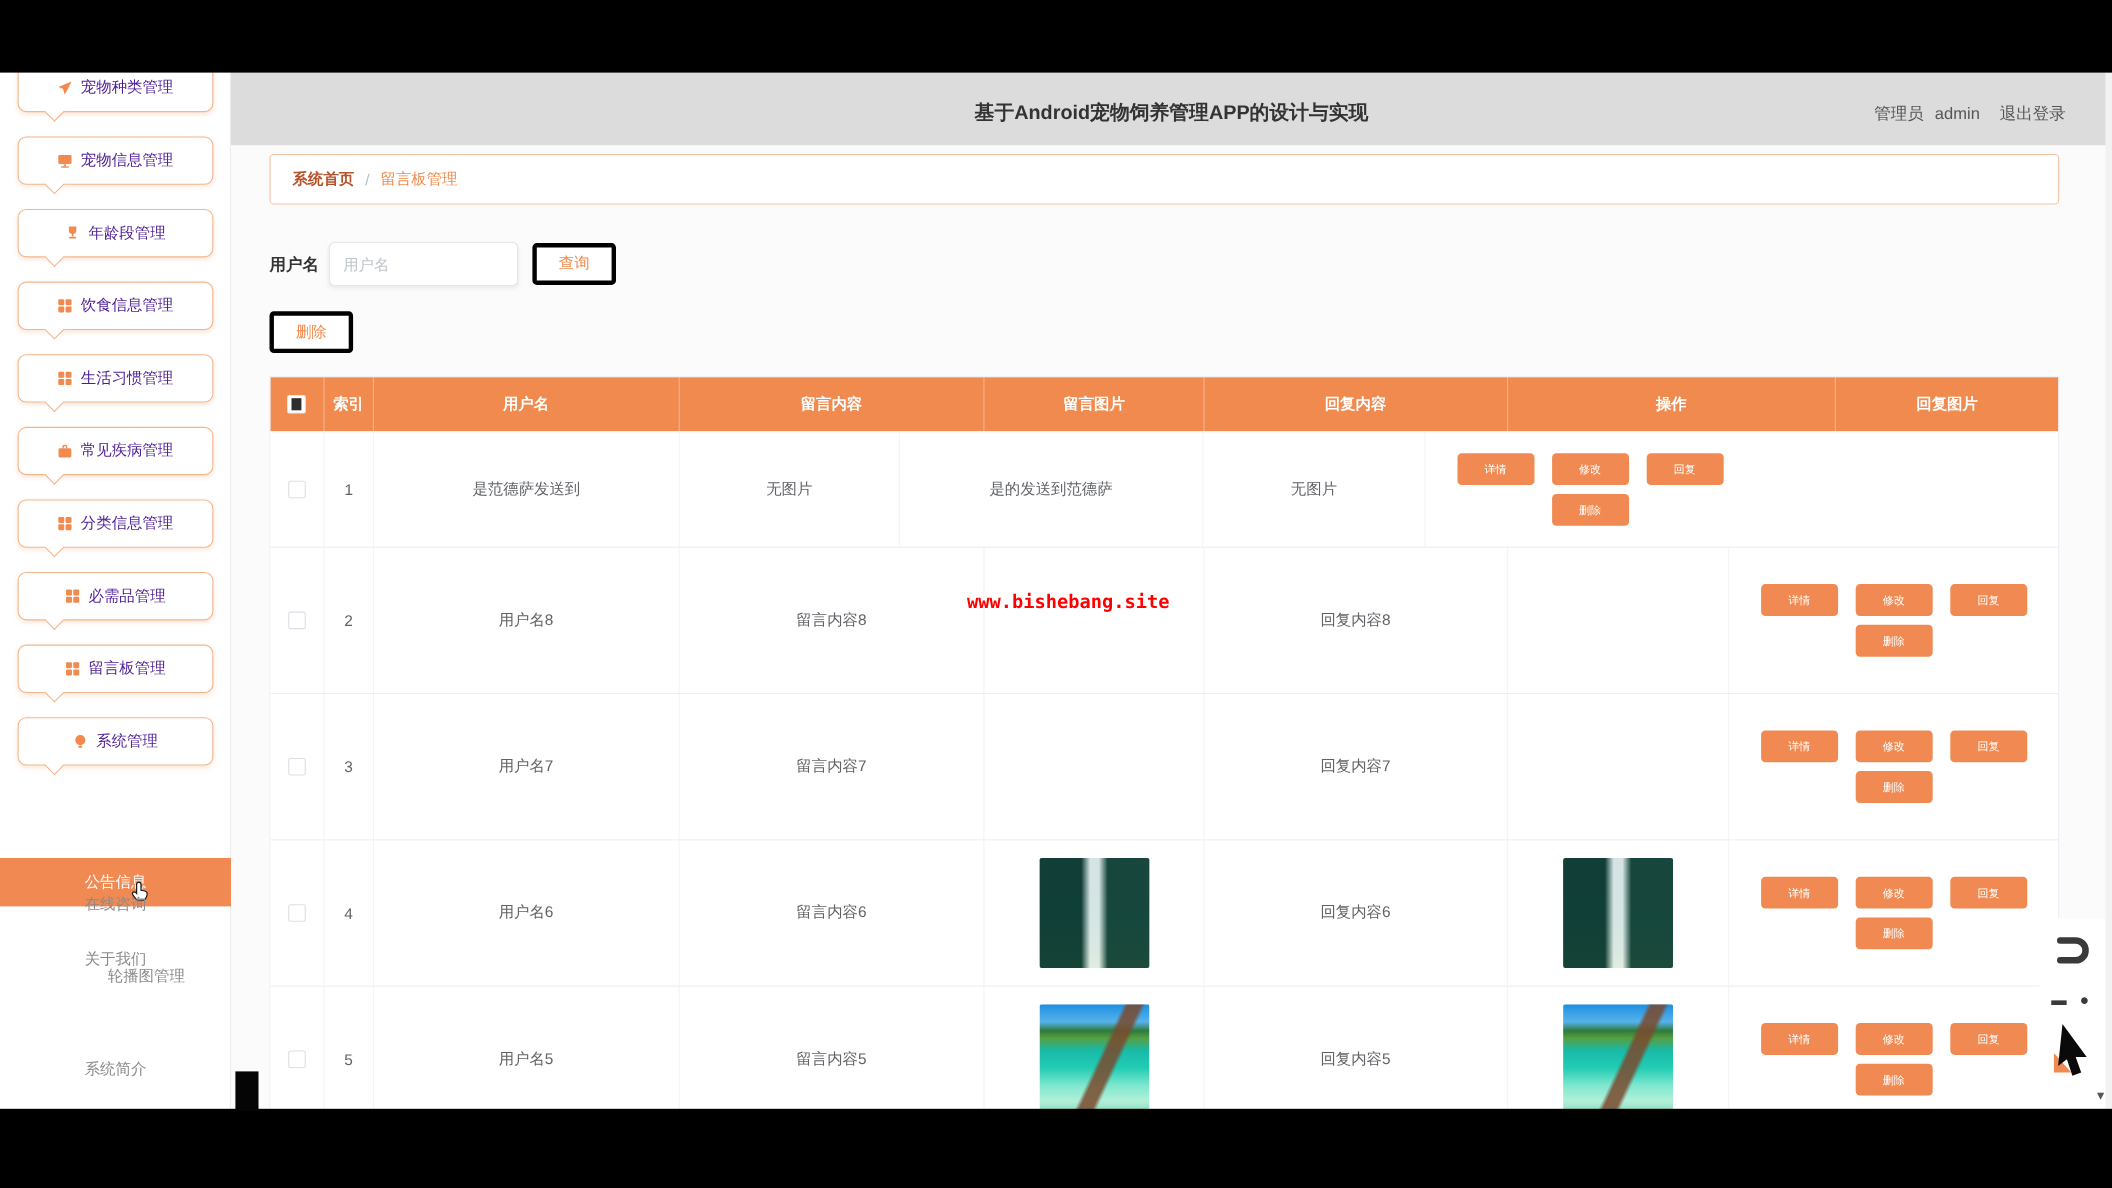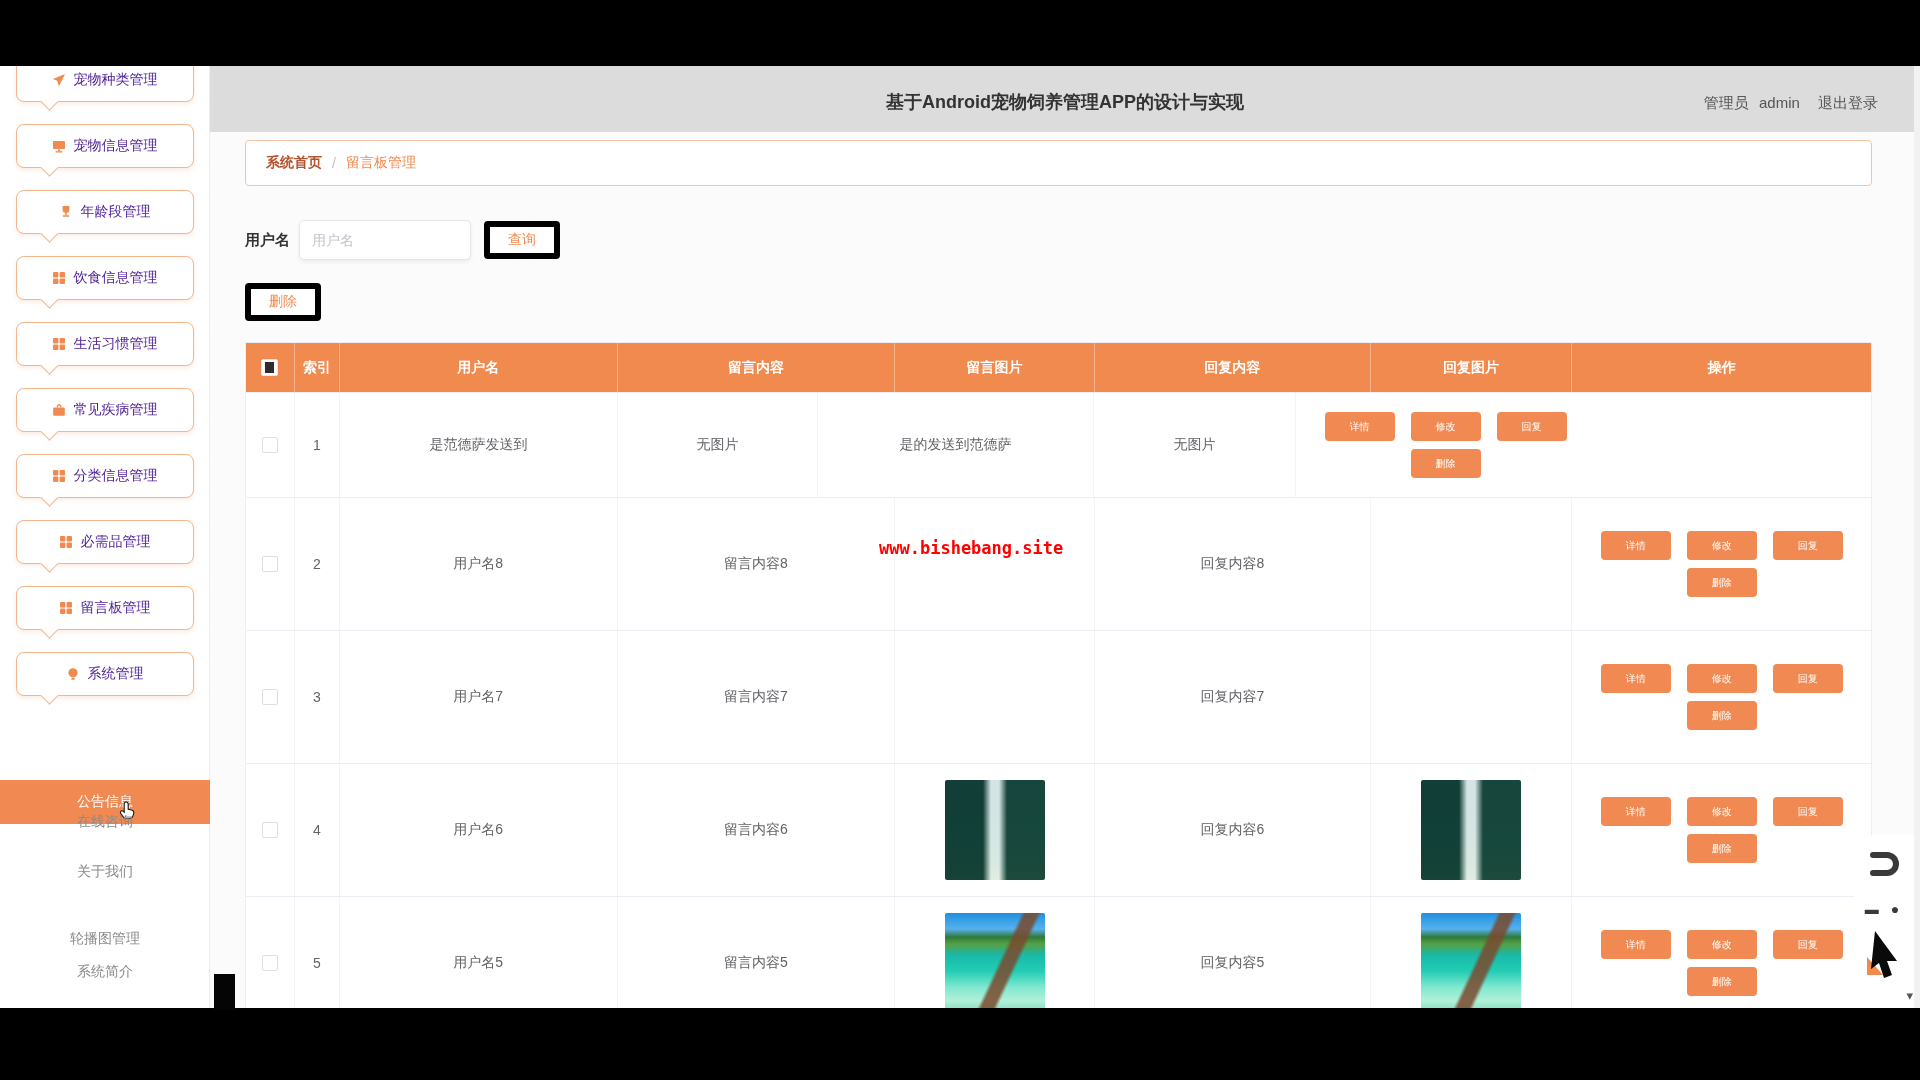--- a/index.html
+++ b/index.html
@@ -48,7 +48,7 @@
           font-size:14px;color:#333;background:#fff;outline:none;box-sizing:border-box;
           box-shadow:0 2px 4px rgba(0,0,0,.06);font-family:"Liberation Sans",sans-serif;}
   .search-input::placeholder{color:#c0c4cc;}
-  .btn-outline{margin-left:13px;width:76px;height:38px;background:#fff;border:6px solid #000000;
+  .btn-outline{margin-left:13px;width:76px;height:38px;background:#fff;border:4px solid #000000;
           color:#f08a4e;border-radius:4px;font-size:14px;cursor:pointer;
           font-family:"Liberation Sans",sans-serif;}
   .delete-row{position:absolute;left:35px;top:283px;}

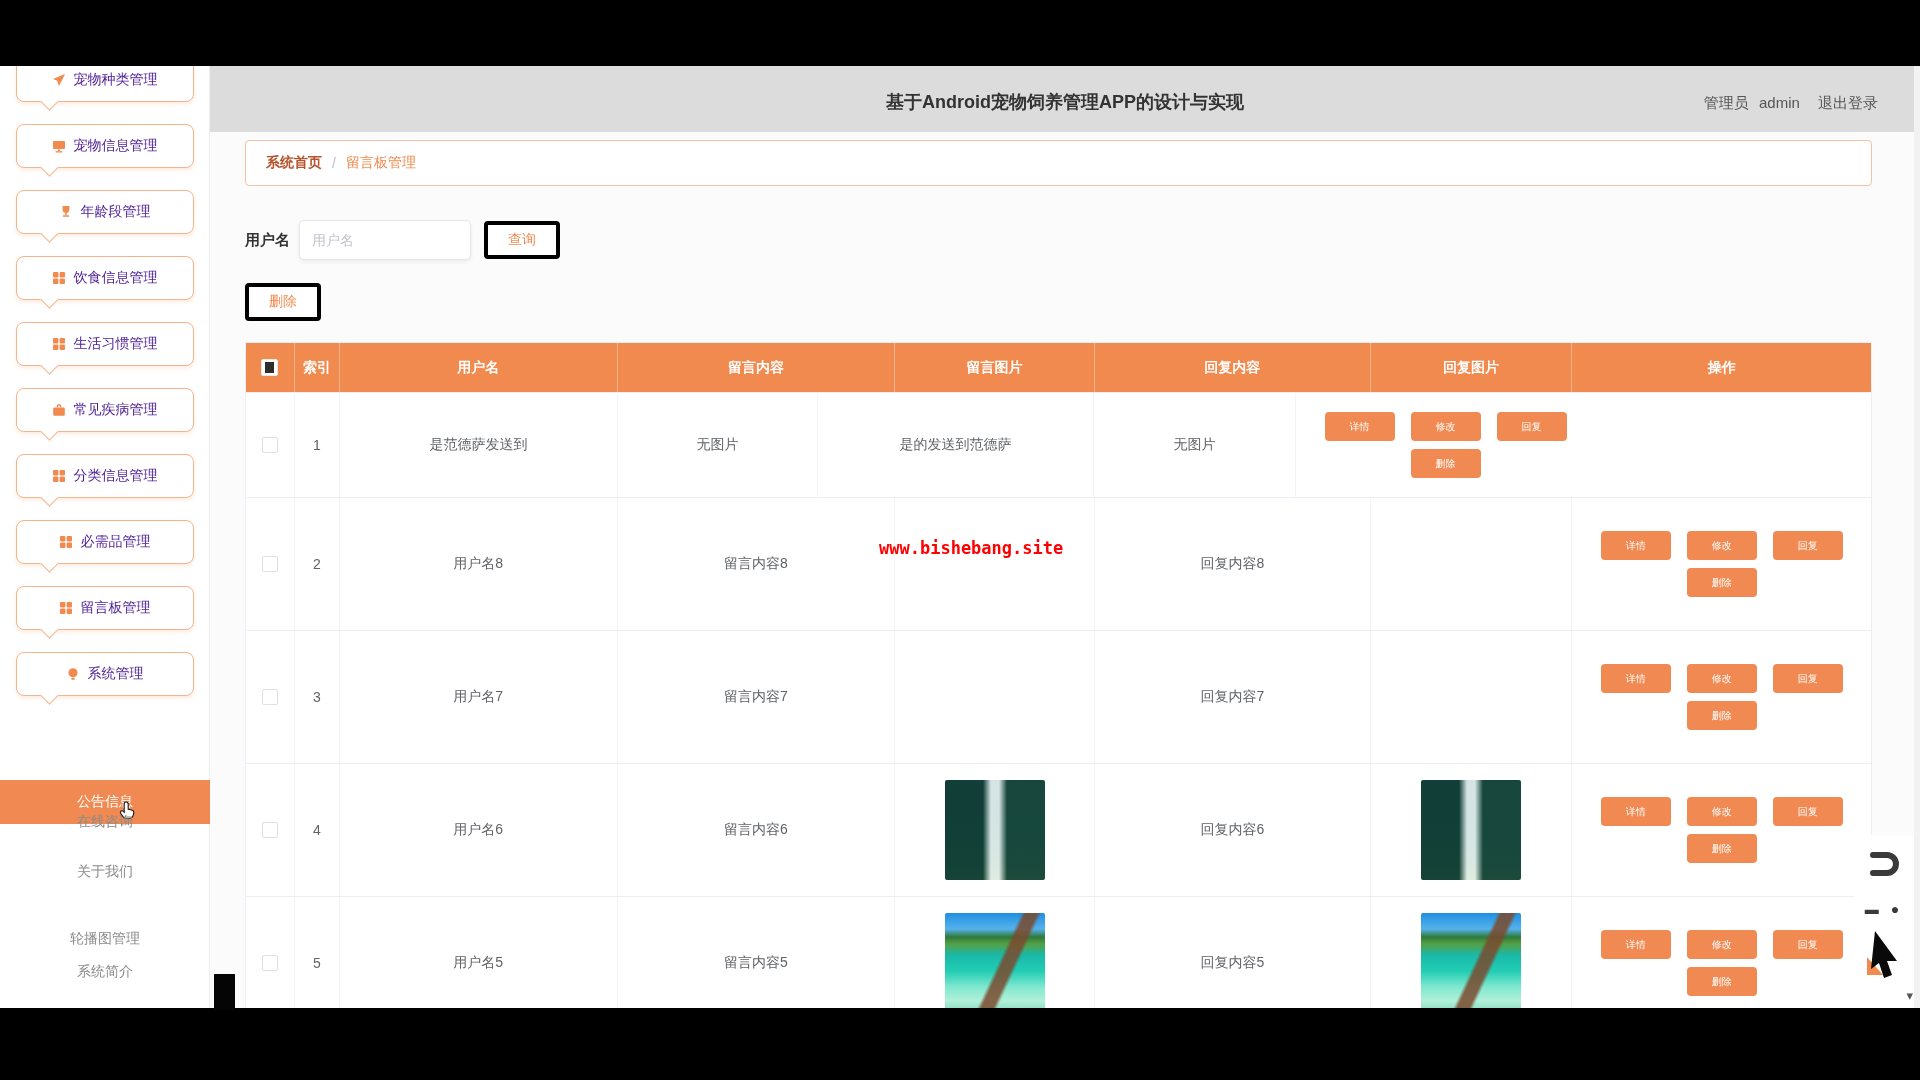--- a/index.html
+++ b/index.html
@@ -255,8 +255,8 @@
         <div class="cell c-msg">留言内容</div>
         <div class="cell c-mimg">留言图片</div>
         <div class="cell c-reply">回复内容</div>
+        <div class="cell c-act">操作</div>
         <div class="cell c-rimg">回复图片</div>
-        <div class="cell c-act">操作</div>
       </div>
 
       <div class="trow h104">

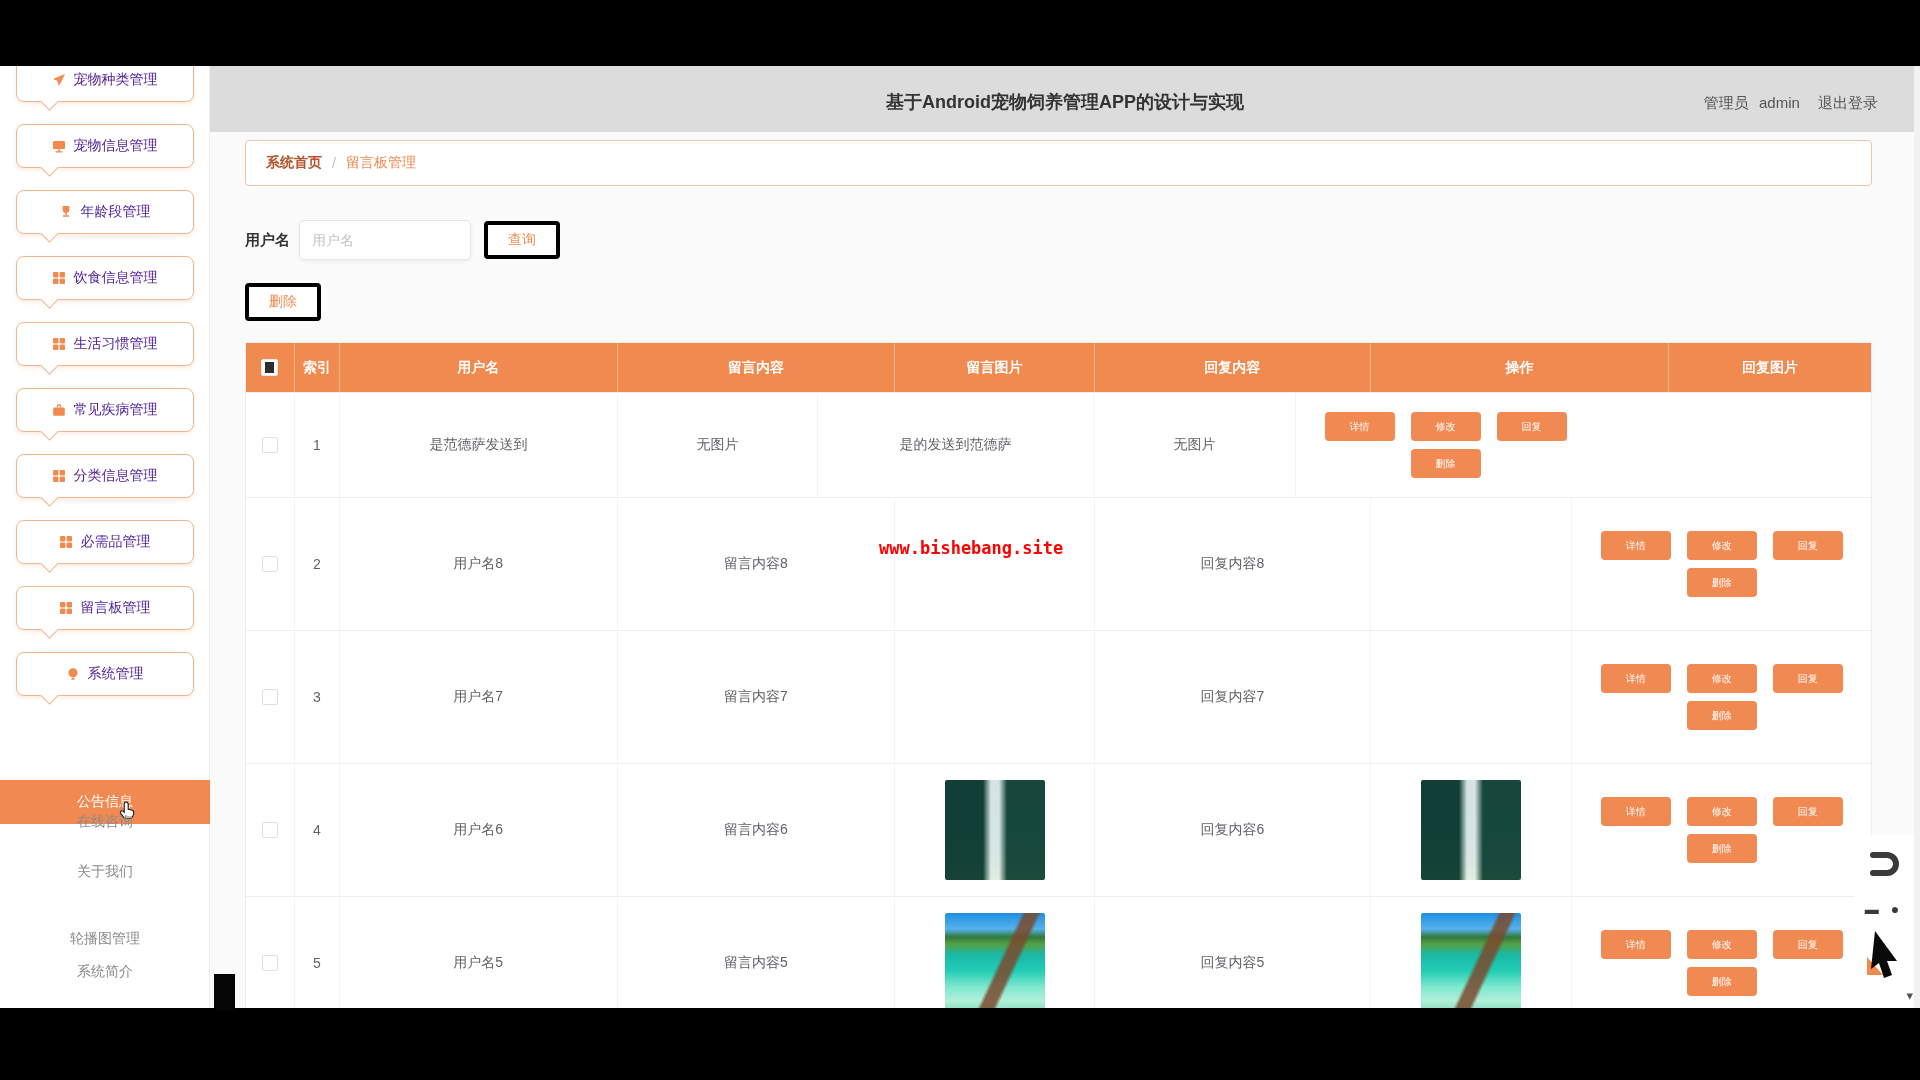--- a/index.html
+++ b/index.html
@@ -213,7 +213,7 @@
 
     <div class="sub-item" style="top:813px;">在线咨询</div>
     <div class="sub-item" style="top:863px;">关于我们</div>
-    <div class="sub-item" style="top:930px;">轮播图管理</div>
+    <div class="sub-item" style="top:879px;margin-left:28px;">轮播图管理</div>
     <div class="sub-item" style="top:963px;">系统简介</div>
   </aside>
 

